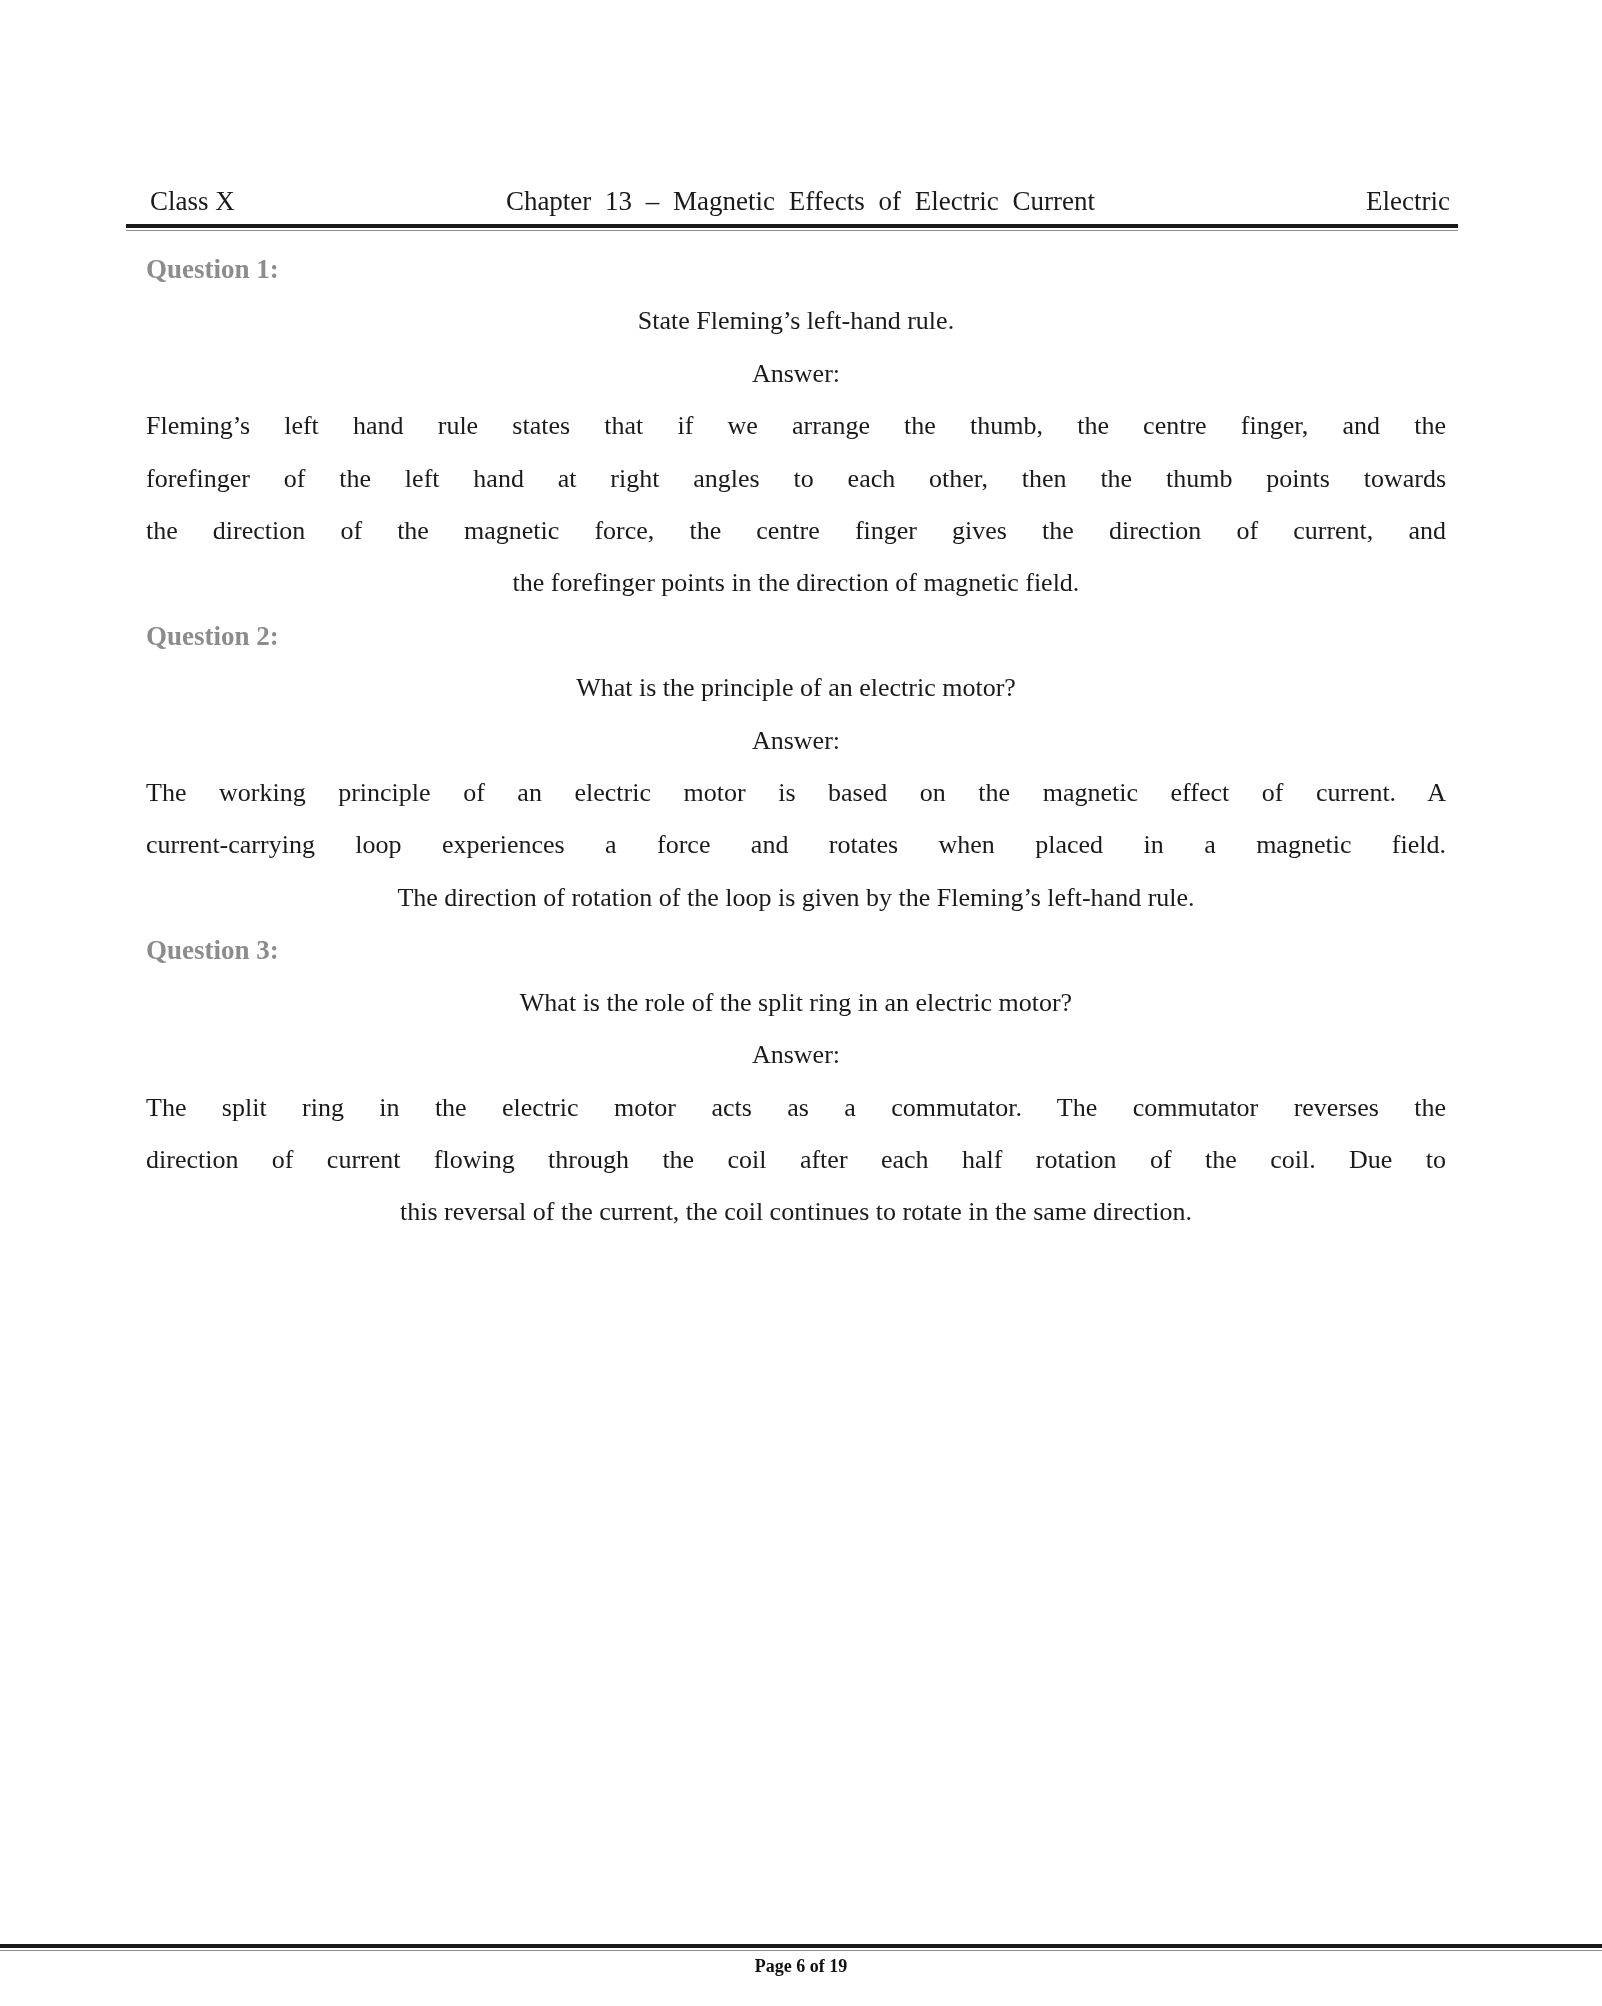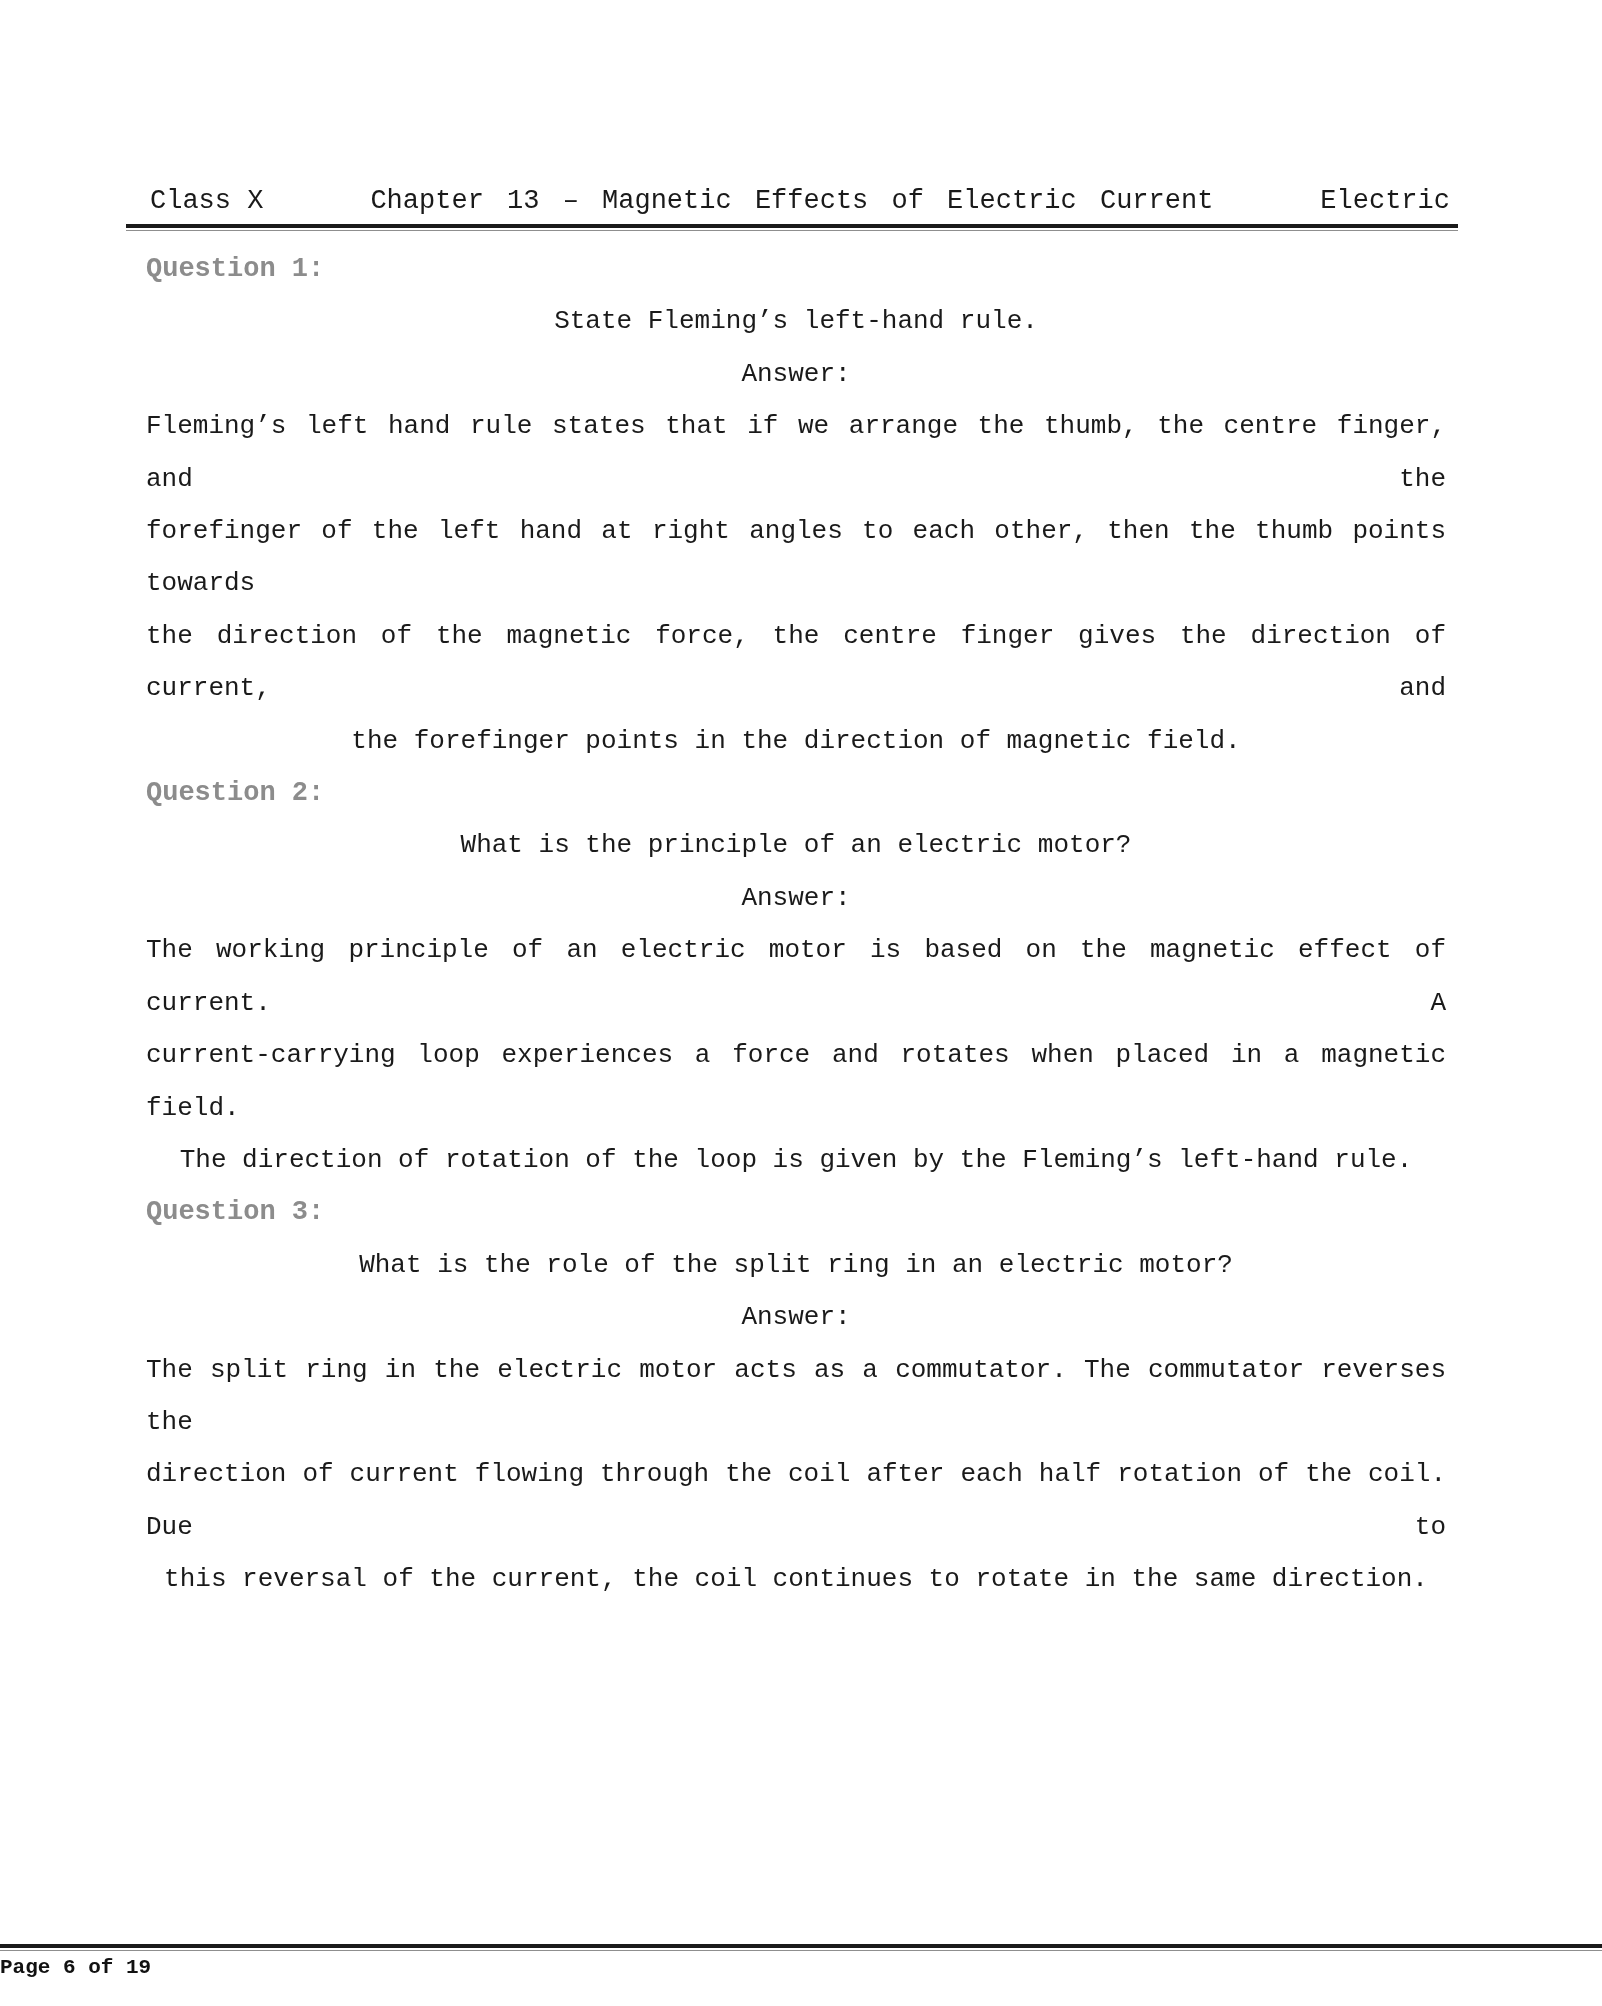--- a/index.html
+++ b/index.html
@@ -12,7 +12,7 @@
     width: 1602px;
     height: 2006px;
     background: #ffffff;
-    font-family: Liberation Mono, monospace;
+    font-family: Liberation Serif, serif;
     color: var(--body-text, #1a1a1a);
     overflow: hidden;
   }

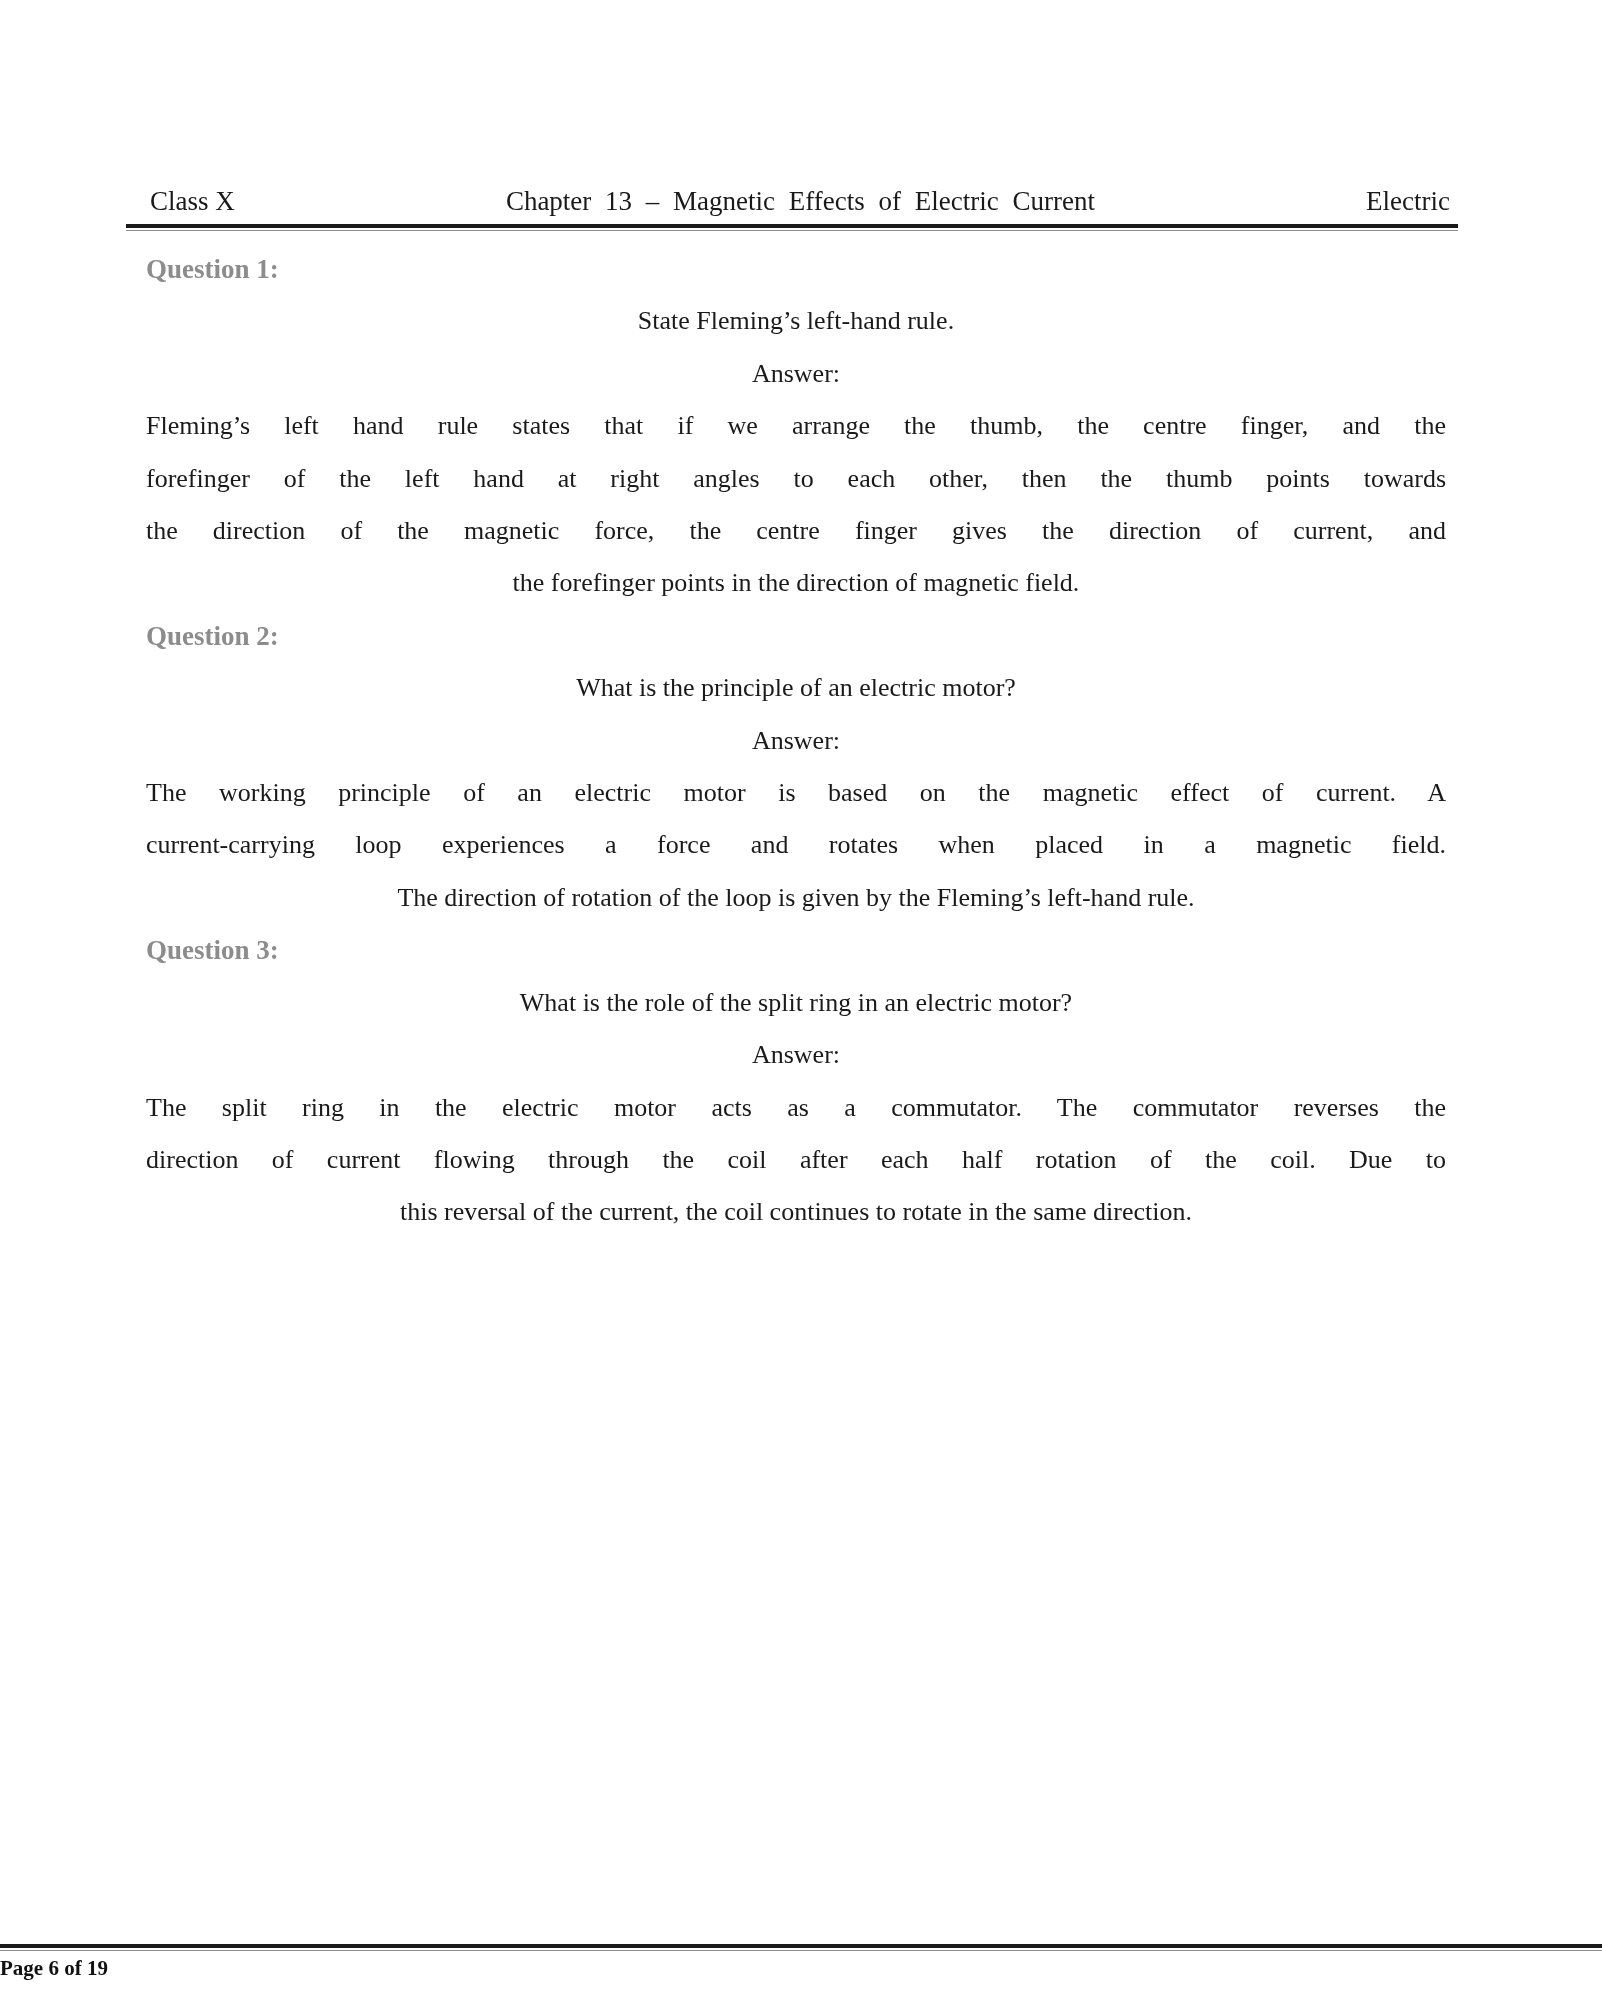--- a/index.html
+++ b/index.html
@@ -77,9 +77,9 @@
     left: 0;
     top: 1956px;
     width: 100%;
-    text-align: left;
+    text-align: center;
     font-weight: bold;
-    font-size: 21px;
+    font-size: 18px;
     color: #111111;
   }
 </style>

